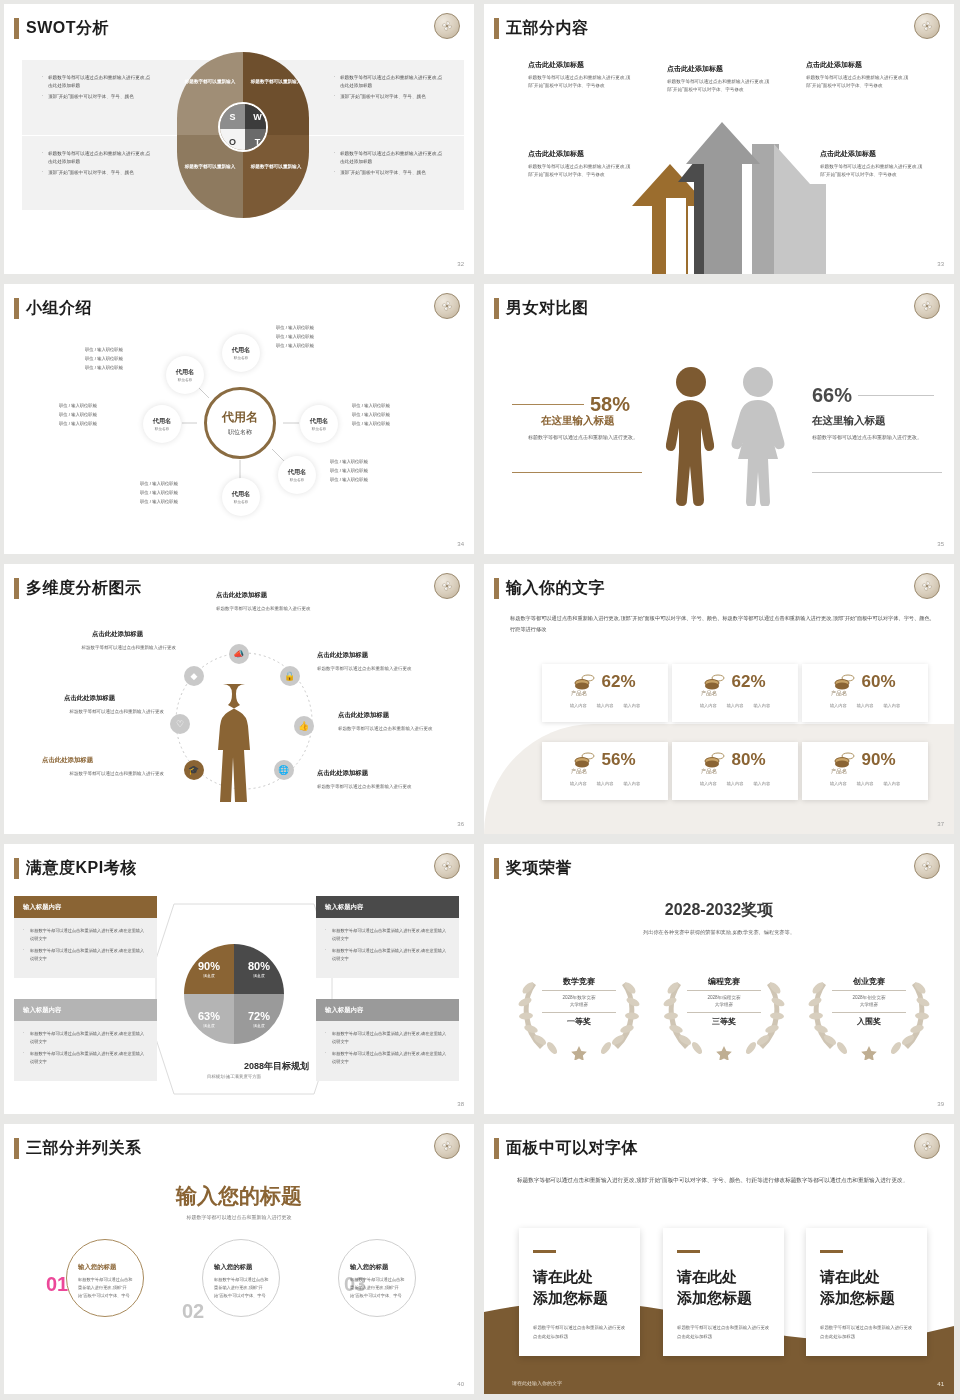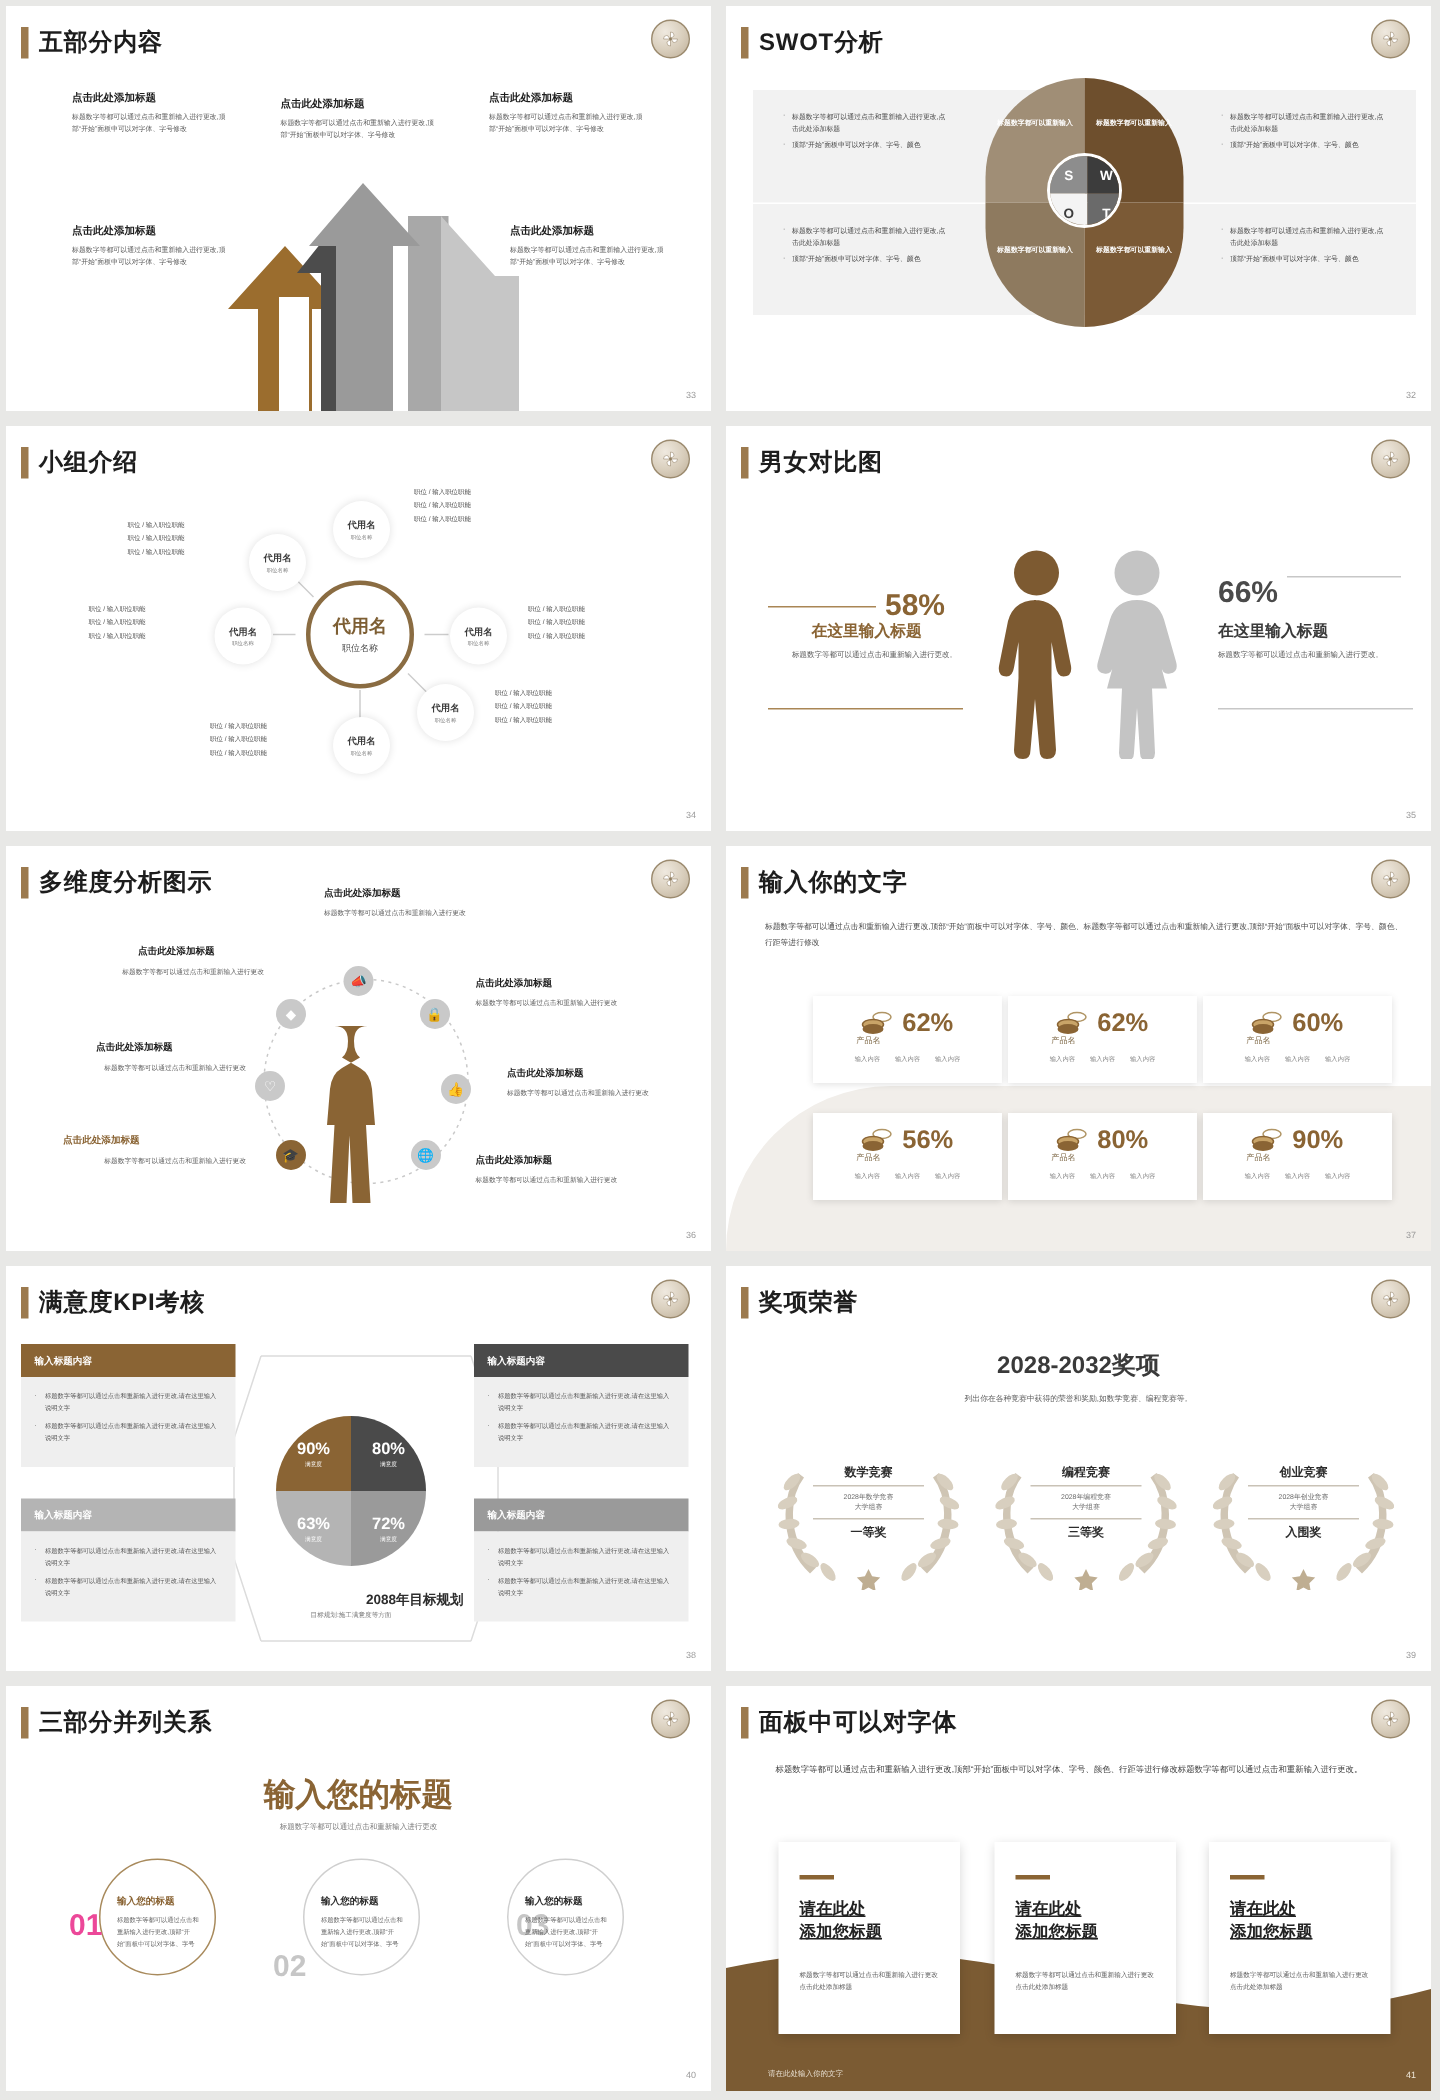--- a/index.html
+++ b/index.html
@@ -110,54 +110,6 @@
   <div class="cell">
   <div class="slide">
     <div class="tbar"></div>
-    <div class="stitle">五部分内容</div>
-    <div class="logo">
-      <svg class="pin" viewBox="0 0 24 24">
-            <g fill="#fff" stroke="#8f7d5f" stroke-width=".6">
-              <path d="M12 4 q4 0 4 3.6 q0 2-2 2.4 L12 11z"></path>
-              <path d="M20 12 q0 4-3.6 4 q-2 0-2.4-2 L13 12z"></path>
-              <path d="M12 20 q-4 0-4-3.6 q0-2 2-2.4 L12 13z"></path>
-              <path d="M4 12 q0-4 3.6-4 q2 0 2.4 2 L11 12z"></path>
-            </g>
-            <circle cx="12" cy="12" r="1.6" fill="#8f7d5f"></circle>
-          </svg>
-    </div>
-
-    <div class="arrows">
-      <svg viewBox="0 0 300 170" width="300" height="170">
-        <path d="M10 170 L78 170 L78 92 L58 92 L96 50 L134 92 L114 92 L114 170 L112 170 L112 84 L92 84 L92 170 Z" fill="#9b6d2e"></path>
-        <path d="M58 170 L120 170 L120 68 L104 68 L136 28 L168 68 L152 68 L152 170 L150 170 L150 62 L132 62 L132 170 Z" fill="#4c4c4c"></path>
-        <path d="M112 170 L156 170 L156 42 L142 42 L150 18 L158 42 L146 42 L146 170 Z" fill="#8c8c8c"></path>
-        <path d="M140 170 L205 170 L205 30 L190 30 L150 8 L190 30 L178 30 L178 170 Z" fill="#a8a8a8"></path>
-        <path d="M148 8 L186 50 L168 50 L168 170 L130 170 L130 50 L112 50 Z" fill="#9a9a9a"></path>
-        <path d="M166 170 L236 170 L236 66 L220 66 L186 28 L152 66 L168 66 L168 170 Z" fill="#bdbdbd" opacity=".0"></path>
-        <path d="M178 170 L252 170 L252 70 L236 70 L200 30 L200 170 Z" fill="#c6c6c6"></path>
-        <path d="M196 170 L278 170 L278 86 L260 86 L228 50 L196 86 L212 86 Z" fill="#d2d2d2" opacity=".0"></path>
-      </svg>
-    </div>
-
-    <div class="fp-head" style="left:44px; top:56px;">点击此处添加标题</div>
-    <div class="fp-body" style="left:44px; top:70px; width:112px;">标题数字等都可以通过点击和重新输入进行更改,顶部“开始”面板中可以对字体、字号修改</div>
-
-    <div class="fp-head" style="left:183px; top:60px;">点击此处添加标题</div>
-    <div class="fp-body" style="left:183px; top:74px; width:112px;">标题数字等都可以通过点击和重新输入进行更改,顶部“开始”面板中可以对字体、字号修改</div>
-
-    <div class="fp-head" style="left:322px; top:56px;">点击此处添加标题</div>
-    <div class="fp-body" style="left:322px; top:70px; width:112px;">标题数字等都可以通过点击和重新输入进行更改,顶部“开始”面板中可以对字体、字号修改</div>
-
-    <div class="fp-head" style="left:44px; top:145px;">点击此处添加标题</div>
-    <div class="fp-body" style="left:44px; top:159px; width:104px;">标题数字等都可以通过点击和重新输入进行更改,顶部“开始”面板中可以对字体、字号修改</div>
-
-    <div class="fp-head" style="left:336px; top:145px;">点击此处添加标题</div>
-    <div class="fp-body" style="left:336px; top:159px; width:104px;">标题数字等都可以通过点击和重新输入进行更改,顶部“开始”面板中可以对字体、字号修改</div>
-
-    <div class="pgnum">33</div>
-  </div>
-  </div>
-
-  <div class="cell">
-  <div class="slide">
-    <div class="tbar"></div>
     <div class="stitle">SWOT分析</div>
     <div class="logo">
       <svg class="pin" viewBox="0 0 24 24">
@@ -209,6 +161,54 @@
       </div>
     </div>
     <div class="pgnum">32</div>
+  </div>
+  </div>
+
+  <div class="cell">
+  <div class="slide">
+    <div class="tbar"></div>
+    <div class="stitle">五部分内容</div>
+    <div class="logo">
+      <svg class="pin" viewBox="0 0 24 24">
+            <g fill="#fff" stroke="#8f7d5f" stroke-width=".6">
+              <path d="M12 4 q4 0 4 3.6 q0 2-2 2.4 L12 11z"></path>
+              <path d="M20 12 q0 4-3.6 4 q-2 0-2.4-2 L13 12z"></path>
+              <path d="M12 20 q-4 0-4-3.6 q0-2 2-2.4 L12 13z"></path>
+              <path d="M4 12 q0-4 3.6-4 q2 0 2.4 2 L11 12z"></path>
+            </g>
+            <circle cx="12" cy="12" r="1.6" fill="#8f7d5f"></circle>
+          </svg>
+    </div>
+
+    <div class="arrows">
+      <svg viewBox="0 0 300 170" width="300" height="170">
+        <path d="M10 170 L78 170 L78 92 L58 92 L96 50 L134 92 L114 92 L114 170 L112 170 L112 84 L92 84 L92 170 Z" fill="#9b6d2e"></path>
+        <path d="M58 170 L120 170 L120 68 L104 68 L136 28 L168 68 L152 68 L152 170 L150 170 L150 62 L132 62 L132 170 Z" fill="#4c4c4c"></path>
+        <path d="M112 170 L156 170 L156 42 L142 42 L150 18 L158 42 L146 42 L146 170 Z" fill="#8c8c8c"></path>
+        <path d="M140 170 L205 170 L205 30 L190 30 L150 8 L190 30 L178 30 L178 170 Z" fill="#a8a8a8"></path>
+        <path d="M148 8 L186 50 L168 50 L168 170 L130 170 L130 50 L112 50 Z" fill="#9a9a9a"></path>
+        <path d="M166 170 L236 170 L236 66 L220 66 L186 28 L152 66 L168 66 L168 170 Z" fill="#bdbdbd" opacity=".0"></path>
+        <path d="M178 170 L252 170 L252 70 L236 70 L200 30 L200 170 Z" fill="#c6c6c6"></path>
+        <path d="M196 170 L278 170 L278 86 L260 86 L228 50 L196 86 L212 86 Z" fill="#d2d2d2" opacity=".0"></path>
+      </svg>
+    </div>
+
+    <div class="fp-head" style="left:44px; top:56px;">点击此处添加标题</div>
+    <div class="fp-body" style="left:44px; top:70px; width:112px;">标题数字等都可以通过点击和重新输入进行更改,顶部“开始”面板中可以对字体、字号修改</div>
+
+    <div class="fp-head" style="left:183px; top:60px;">点击此处添加标题</div>
+    <div class="fp-body" style="left:183px; top:74px; width:112px;">标题数字等都可以通过点击和重新输入进行更改,顶部“开始”面板中可以对字体、字号修改</div>
+
+    <div class="fp-head" style="left:322px; top:56px;">点击此处添加标题</div>
+    <div class="fp-body" style="left:322px; top:70px; width:112px;">标题数字等都可以通过点击和重新输入进行更改,顶部“开始”面板中可以对字体、字号修改</div>
+
+    <div class="fp-head" style="left:44px; top:145px;">点击此处添加标题</div>
+    <div class="fp-body" style="left:44px; top:159px; width:104px;">标题数字等都可以通过点击和重新输入进行更改,顶部“开始”面板中可以对字体、字号修改</div>
+
+    <div class="fp-head" style="left:336px; top:145px;">点击此处添加标题</div>
+    <div class="fp-body" style="left:336px; top:159px; width:104px;">标题数字等都可以通过点击和重新输入进行更改,顶部“开始”面板中可以对字体、字号修改</div>
+
+    <div class="pgnum">33</div>
   </div>
   </div>
 

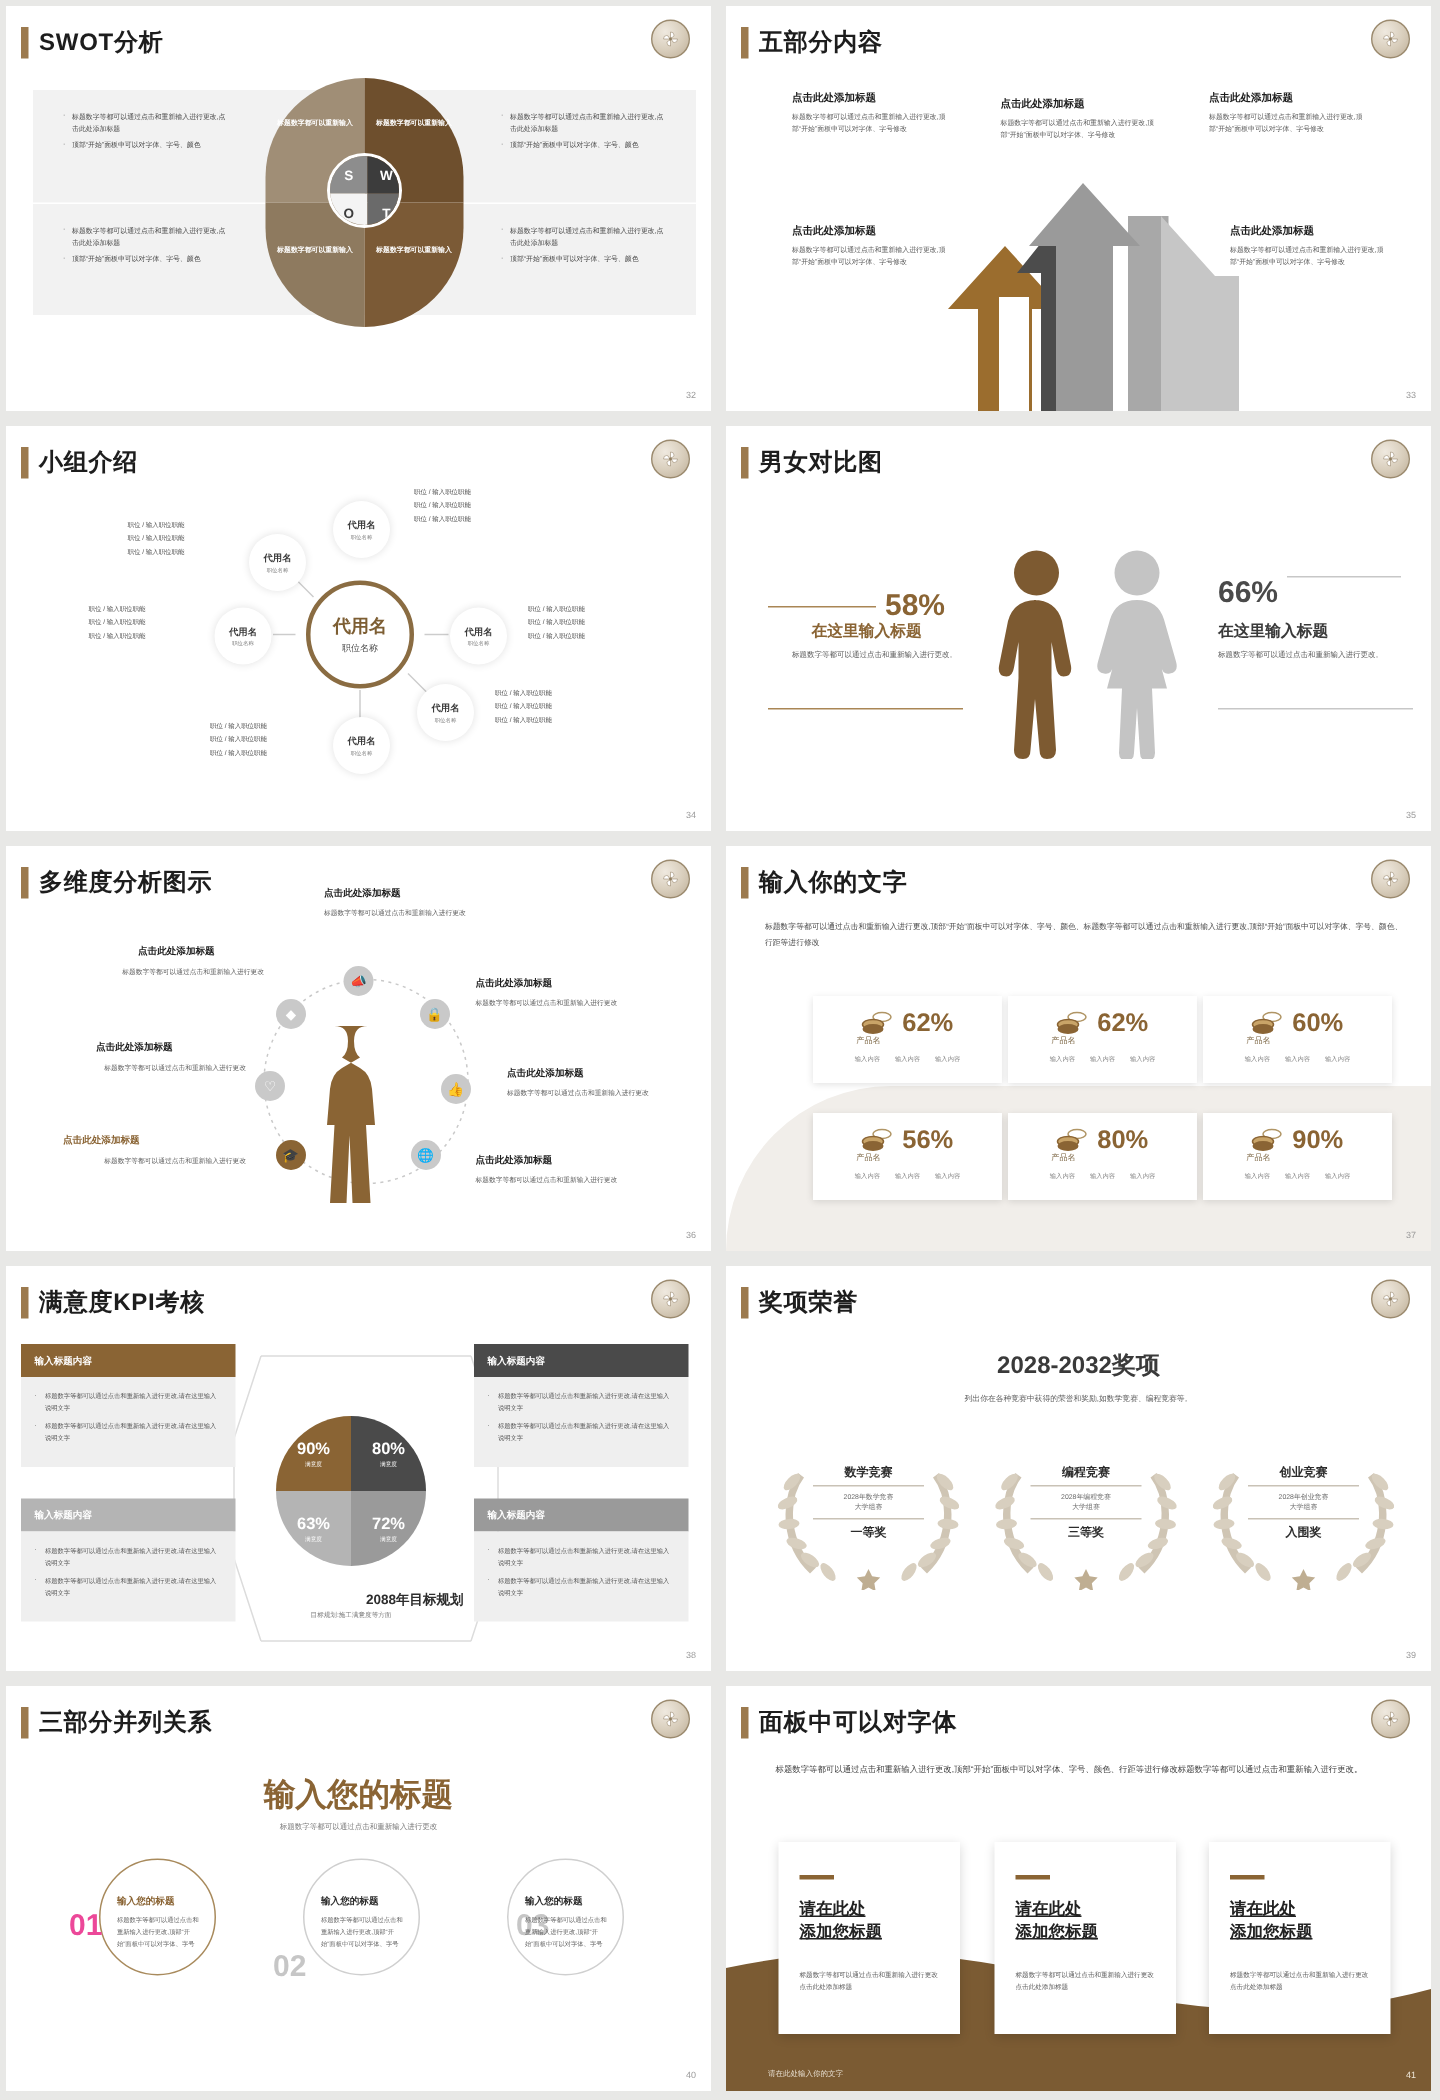--- a/index.html
+++ b/index.html
@@ -338,7 +338,7 @@
     <div style="position:absolute; left:44px; top:148px; width:114px; font-size:5px; line-height:2; color:#5d5d5d;">标题数字等都可以通过点击和重新输入进行更改。</div>
     <div style="position:absolute; left:28px; top:188px; width:130px; height:1px; background:#a98655;"></div>
 
-    <div style="position:absolute; left:328px; top:100px; display:flex; gap:6px;">
+    <div style="position:absolute; left:328px; top:100px; display:flex; align-items:center; gap:6px;">
       <div class="pct-big" style="color:#4a4a4a;">66%</div>
       <div class="g-rule" style="width:76px; background:#c7c7c7;"></div>
     </div>

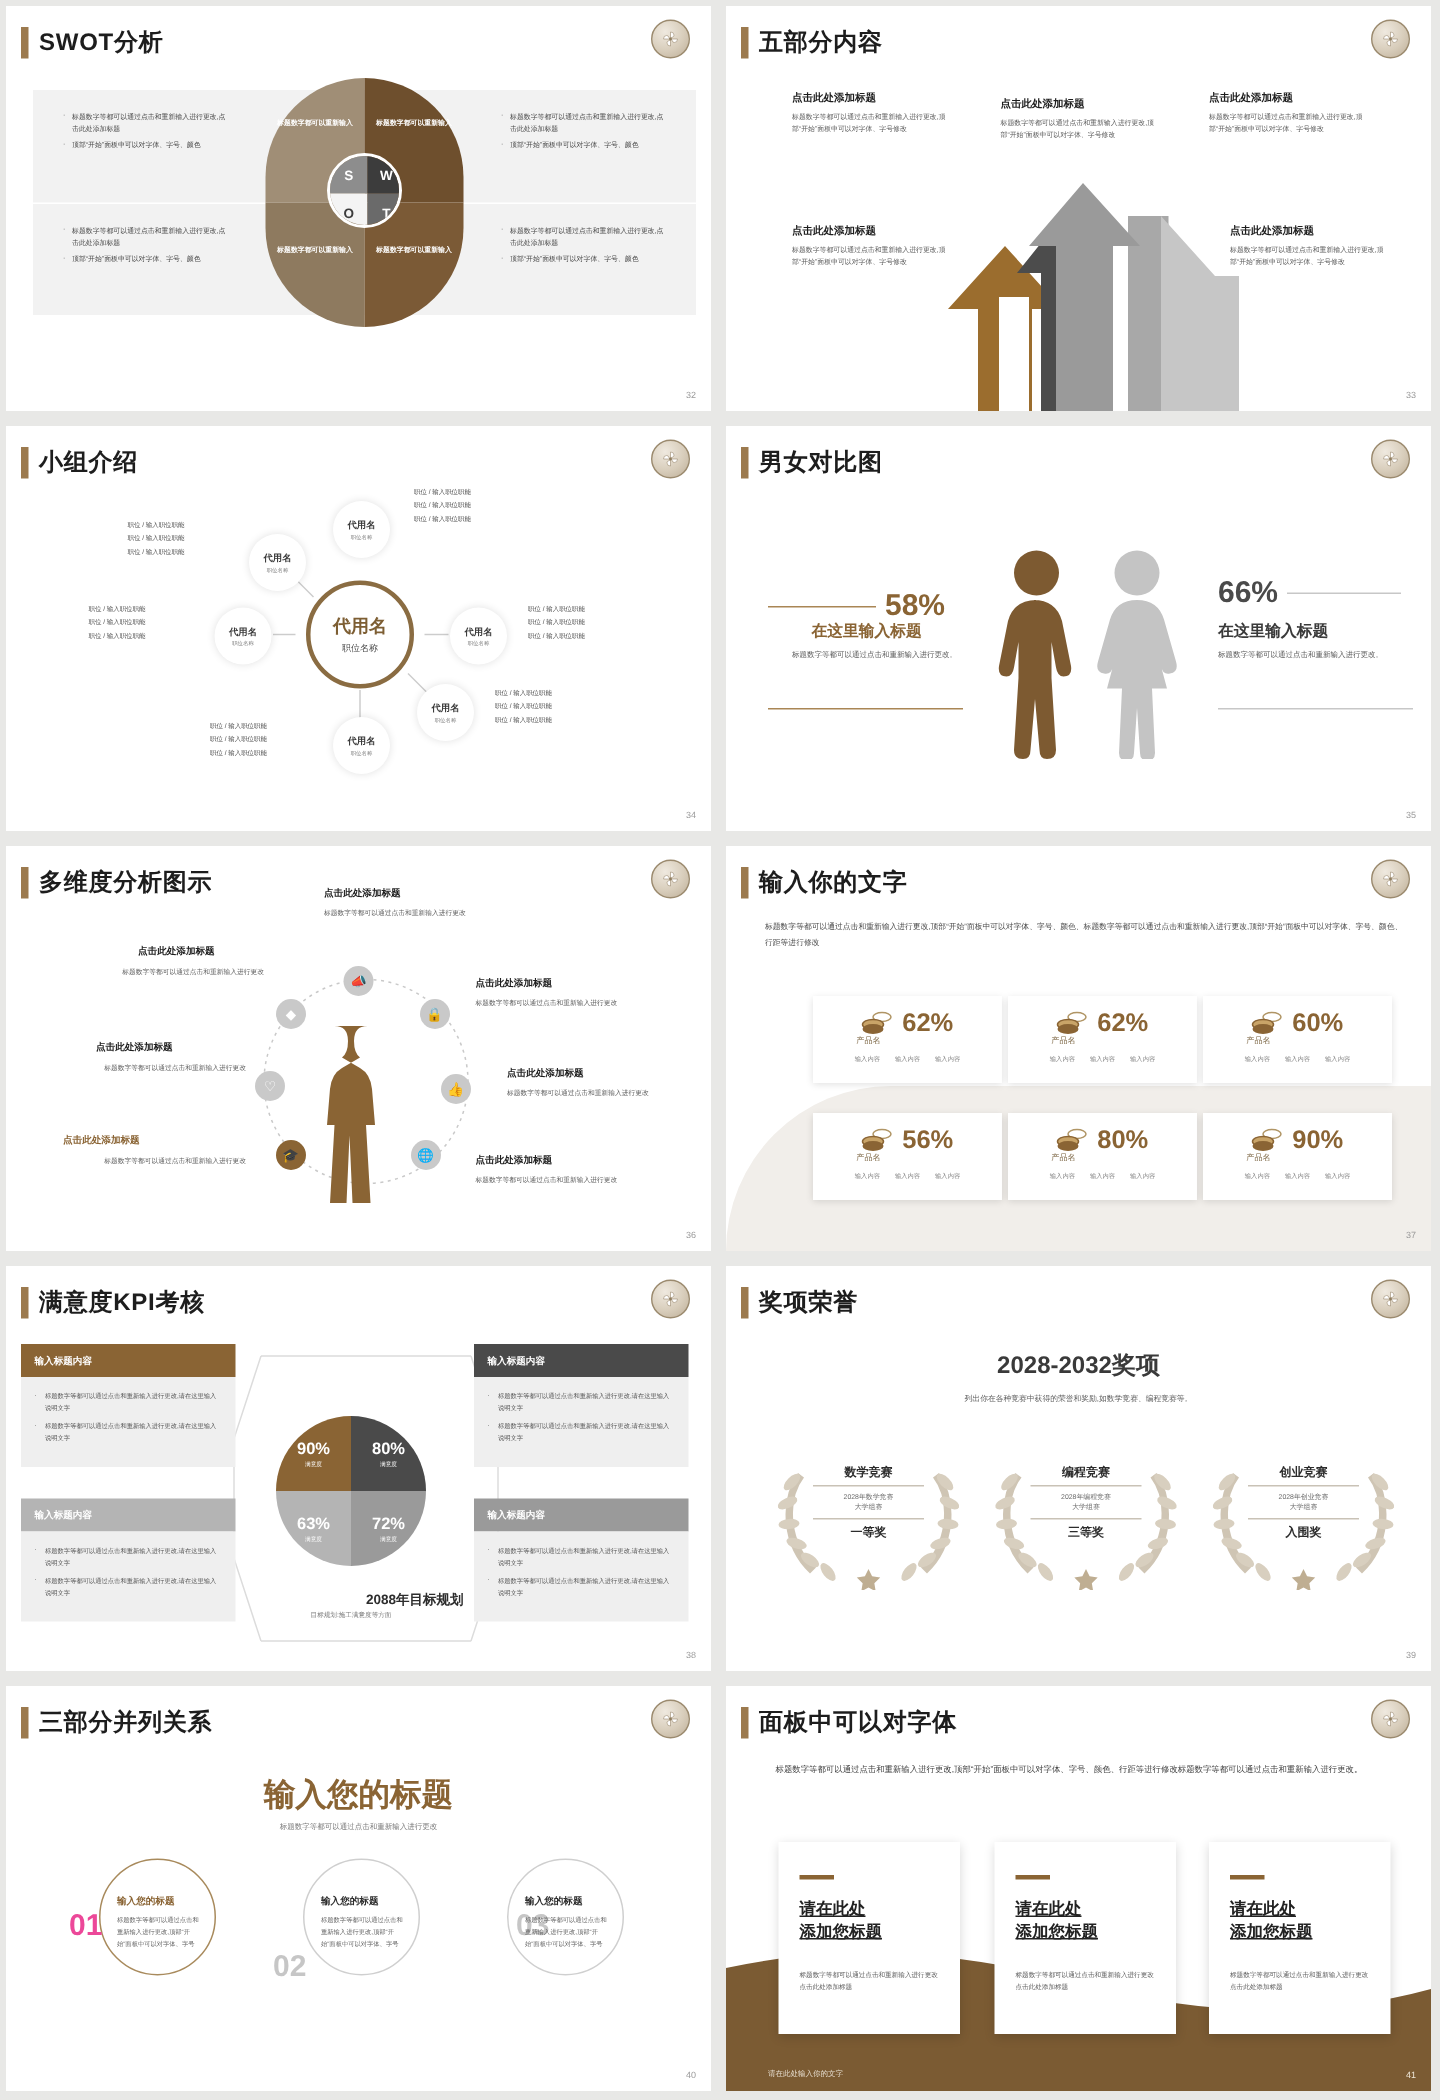--- a/index.html
+++ b/index.html
@@ -99,7 +99,7 @@
   
   .tcard { position:absolute; width:121px; height:128px; background:#fff; box-shadow:0 2px 7px rgba(0,0,0,.16); padding:22px 14px 0 14px; }
   .tcard .bar { width:23px; height:2.5px; background:#8a6434; margin-bottom:13px; }
-  .tcard .th { font-size:11px; font-weight:bold; color:#222; line-height:1.42;text-decoration:underline; }
+  .tcard .th { font-size:15px; font-weight:bold; color:#222; line-height:1.42; }
   .tcard .tb { font-size:4.4px; line-height:1.95; color:#616161; margin-top:16px; }
 </style>
 </head>

